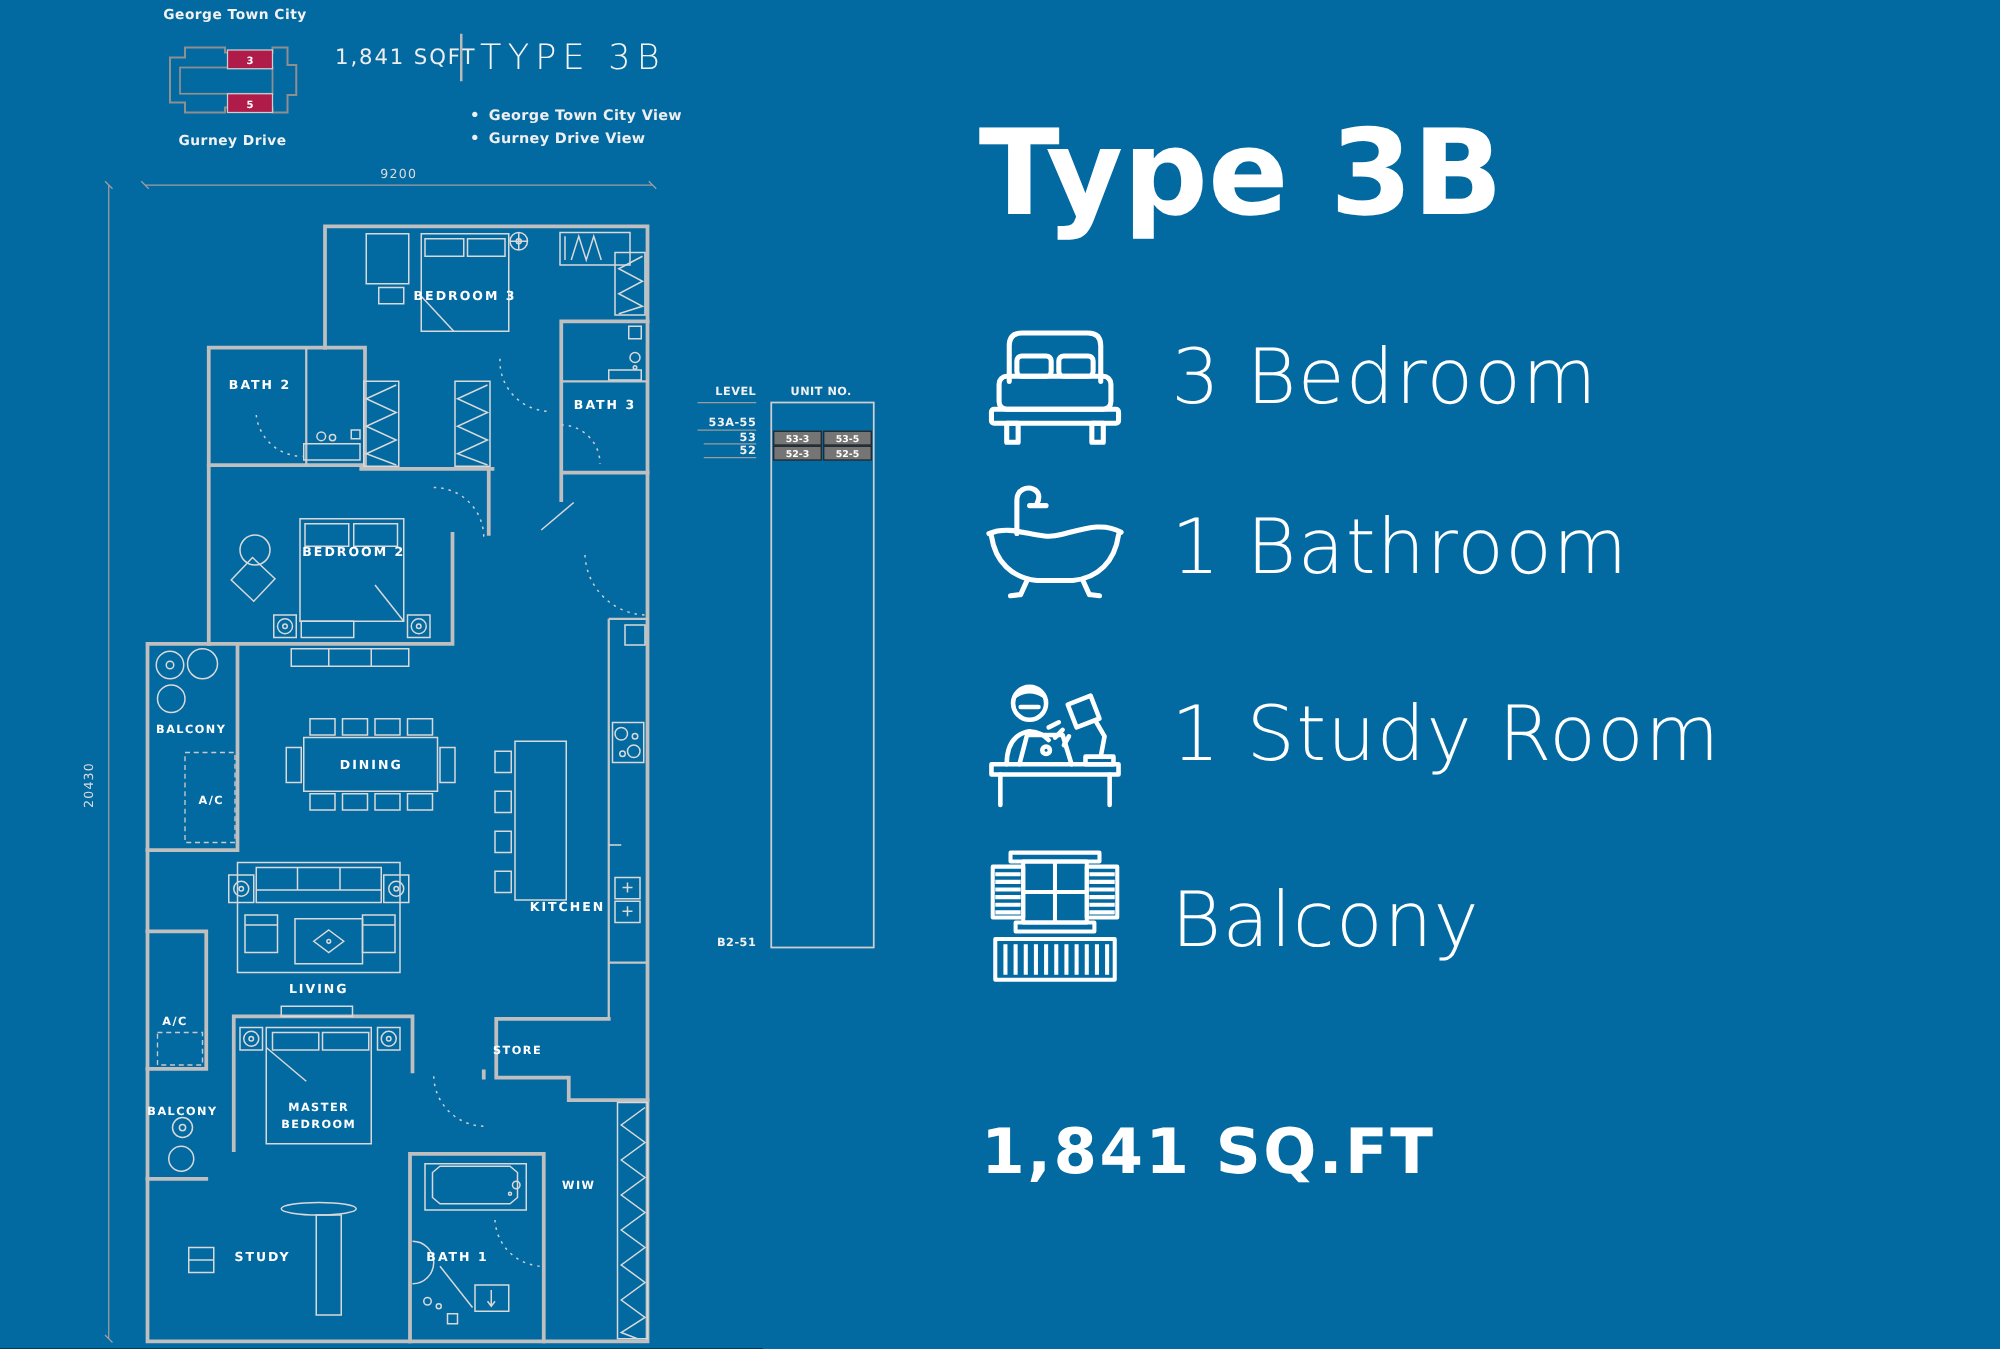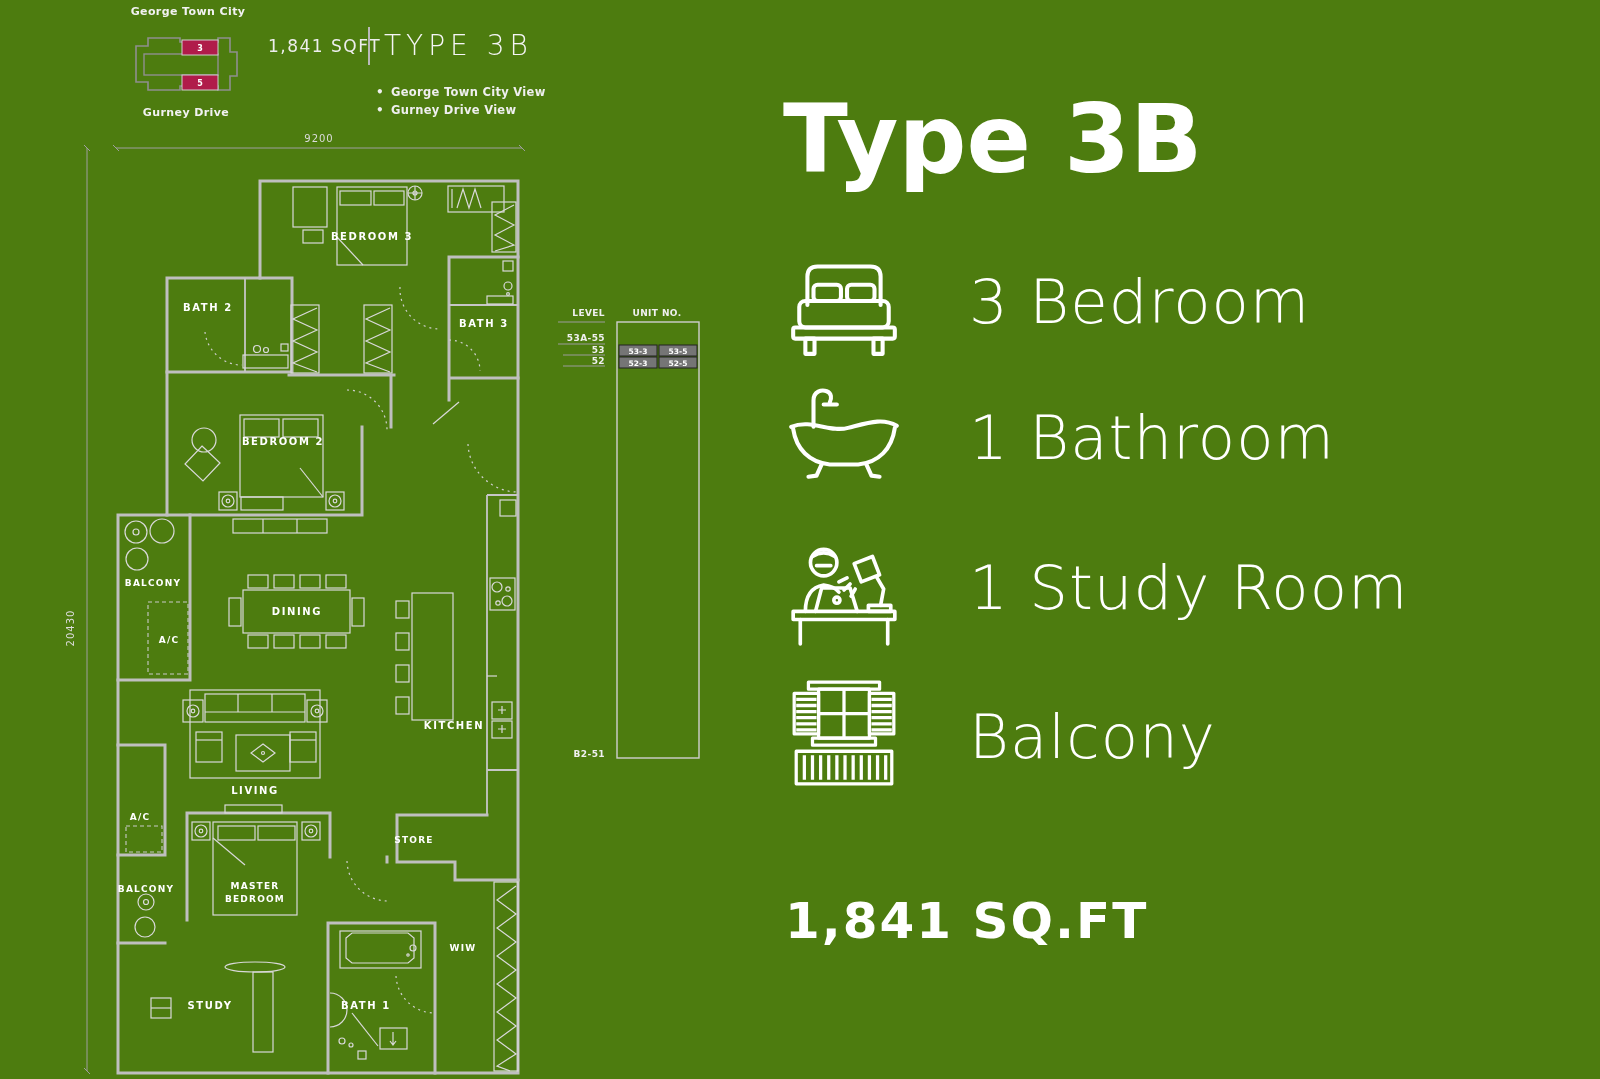--- a/index.html
+++ b/index.html
@@ -3,7 +3,7 @@
 <meta charset="utf-8">
 <style>
   html,body{margin:0;padding:0;background:#000;}
-  .stage{position:relative;width:1600px;height:1079px;background:#4d7c0f;overflow:hidden;
+  .stage{position:relative;width:1600px;height:1079px;background:#0369a1;overflow:hidden;
          font-family:"DejaVu Sans","Liberation Sans",sans-serif;color:#fff;}
   .abs{position:absolute;}
 

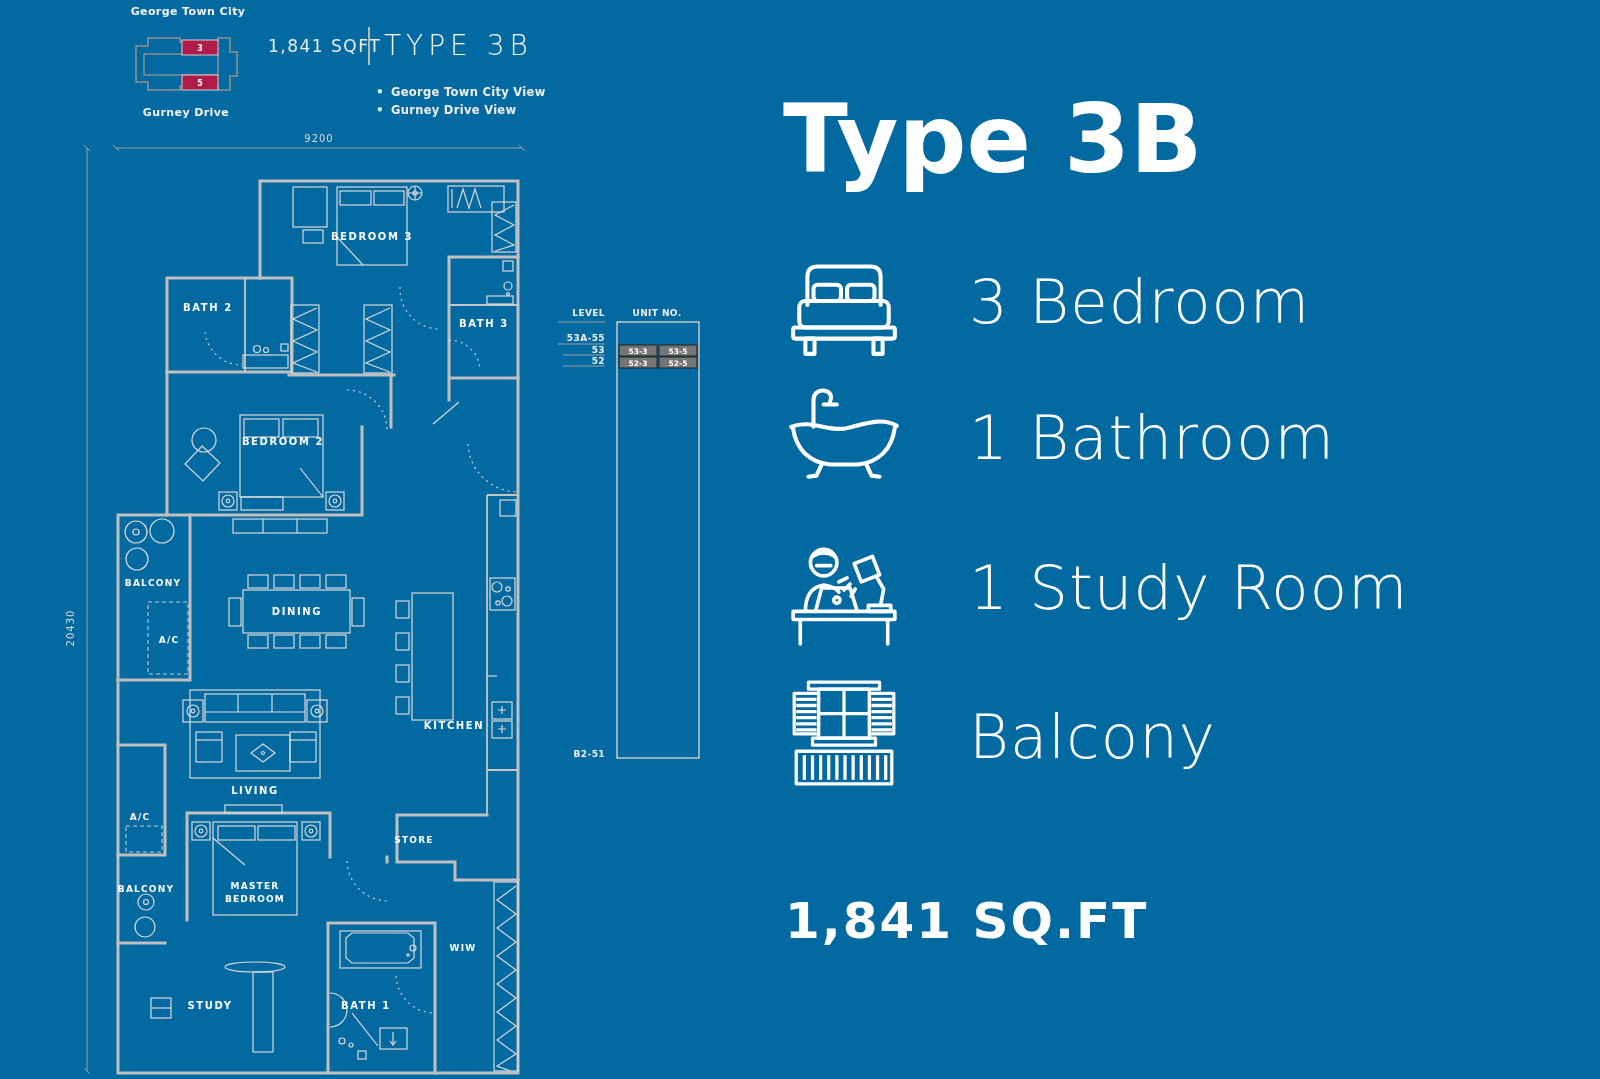--- a/index.html
+++ b/index.html
@@ -39,7 +39,7 @@
 
   
   .title{font-size:95px;font-weight:800;letter-spacing:0;line-height:1;color:#fff;}
-  .feat{position:absolute;left:783px;display:flex;align-items:center;gap:64px;height:122px;}
+  .feat{position:absolute;left:783px;display:flex;align-items:center;gap:32px;height:122px;}
   .feat .icon{width:122px;height:122px;flex:0 0 auto;}
   .feat .lbl{font-size:61px;font-weight:300;letter-spacing:1px;color:#fff;white-space:nowrap;}
   .area{font-size:50px;font-weight:800;letter-spacing:2px;color:#fff;}

